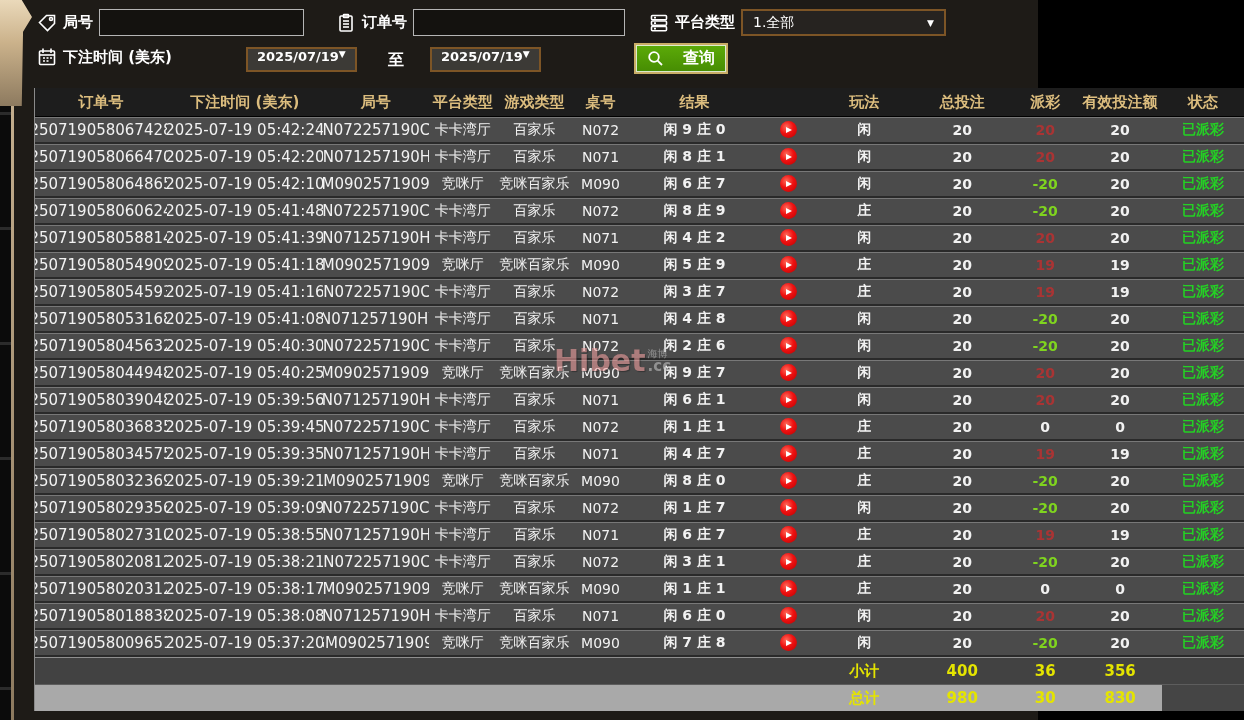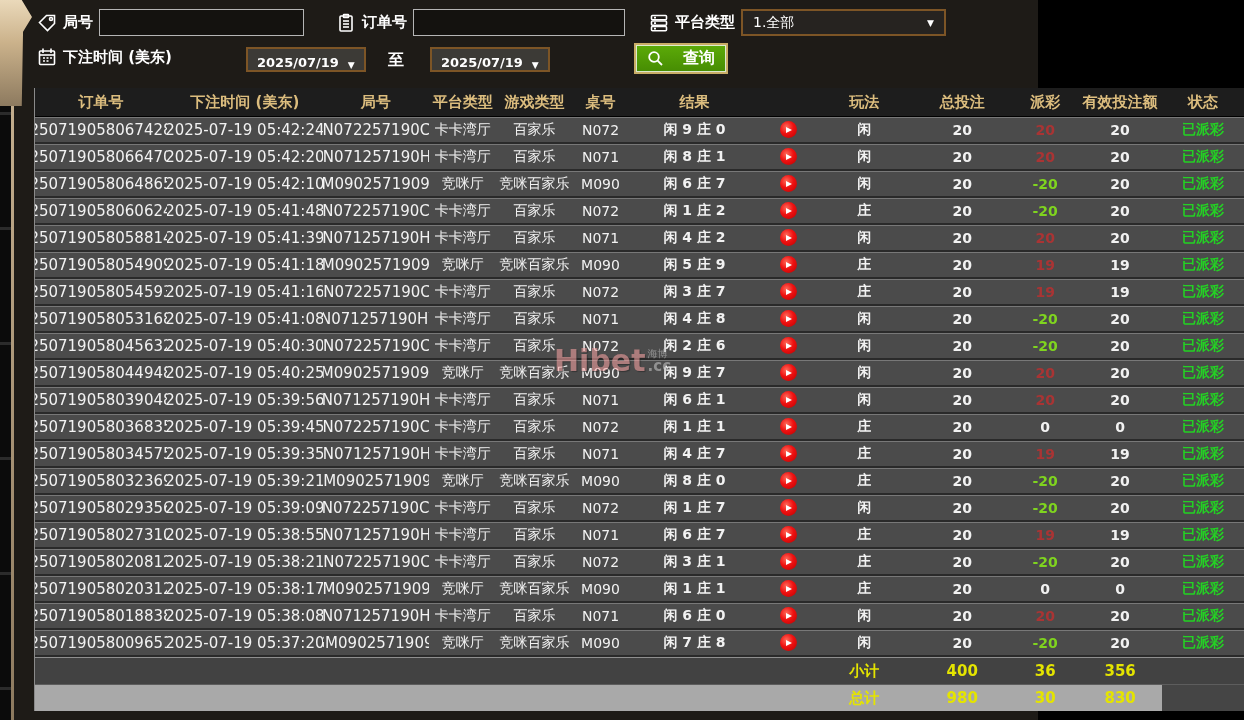--- a/index.html
+++ b/index.html
@@ -30,7 +30,7 @@
     position:relative; cursor:pointer; }
   .fselect .arrow { position:absolute; right:10px; font-size:9px; color:#fff; }
   .datebtn { height:25px; background:#3c3a36; border:2px solid #7d5526; color:#fff;
-    font-weight:bold; font-size:13px; display:flex; align-items:flex-end; gap:9px;
+    font-weight:bold; font-size:13px; display:flex; align-items:flex-start; 
     padding:0 9px; cursor:pointer; white-space:nowrap; }
   .datebtn .arrow { font-size:9px; }
   .to-label { color:#fff; font-weight:bold; font-size:16px; }

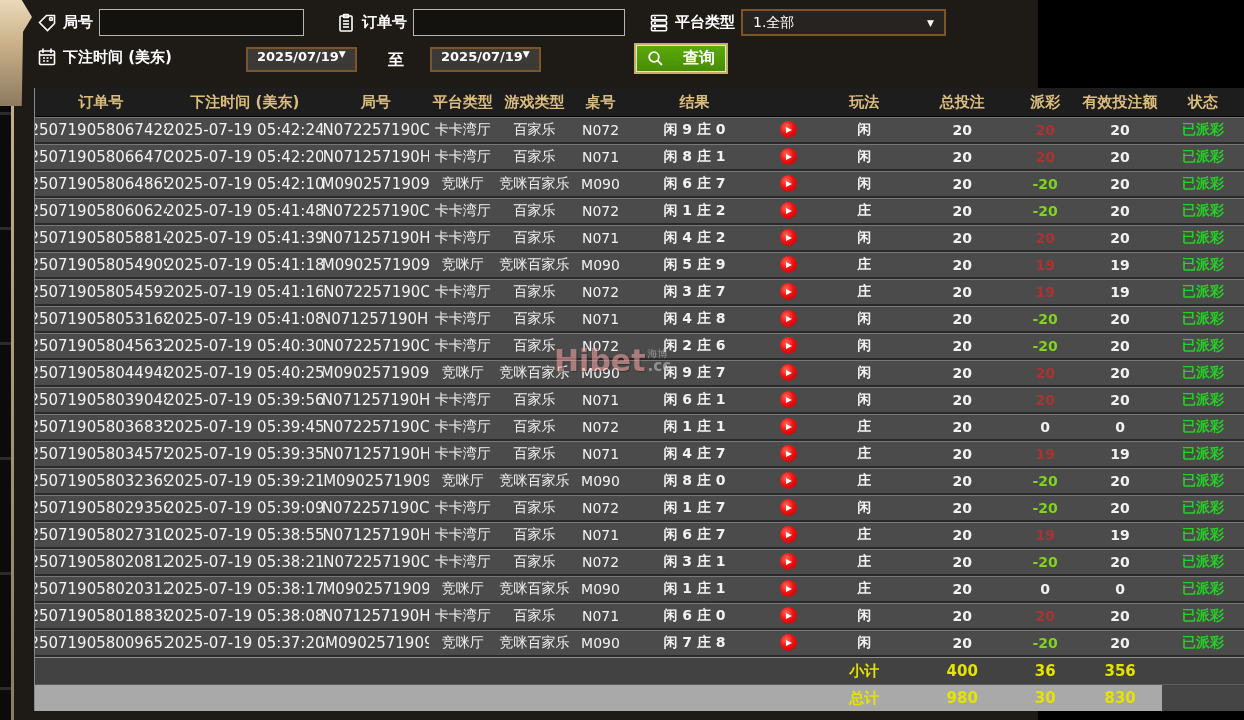--- a/index.html
+++ b/index.html
@@ -267,7 +267,7 @@
             <div class="cell c-platform">卡卡湾厅</div>
             <div class="cell c-game">百家乐</div>
             <div class="cell c-table_no">N072</div>
-            <div class="cell c-result">闲 1 庄 2</div>
+            <div class="cell c-result">闲 8 庄 9</div>
             <div class="cell c-play">
               <span class="play-btn">
                 <span class="play-tri"></span>

